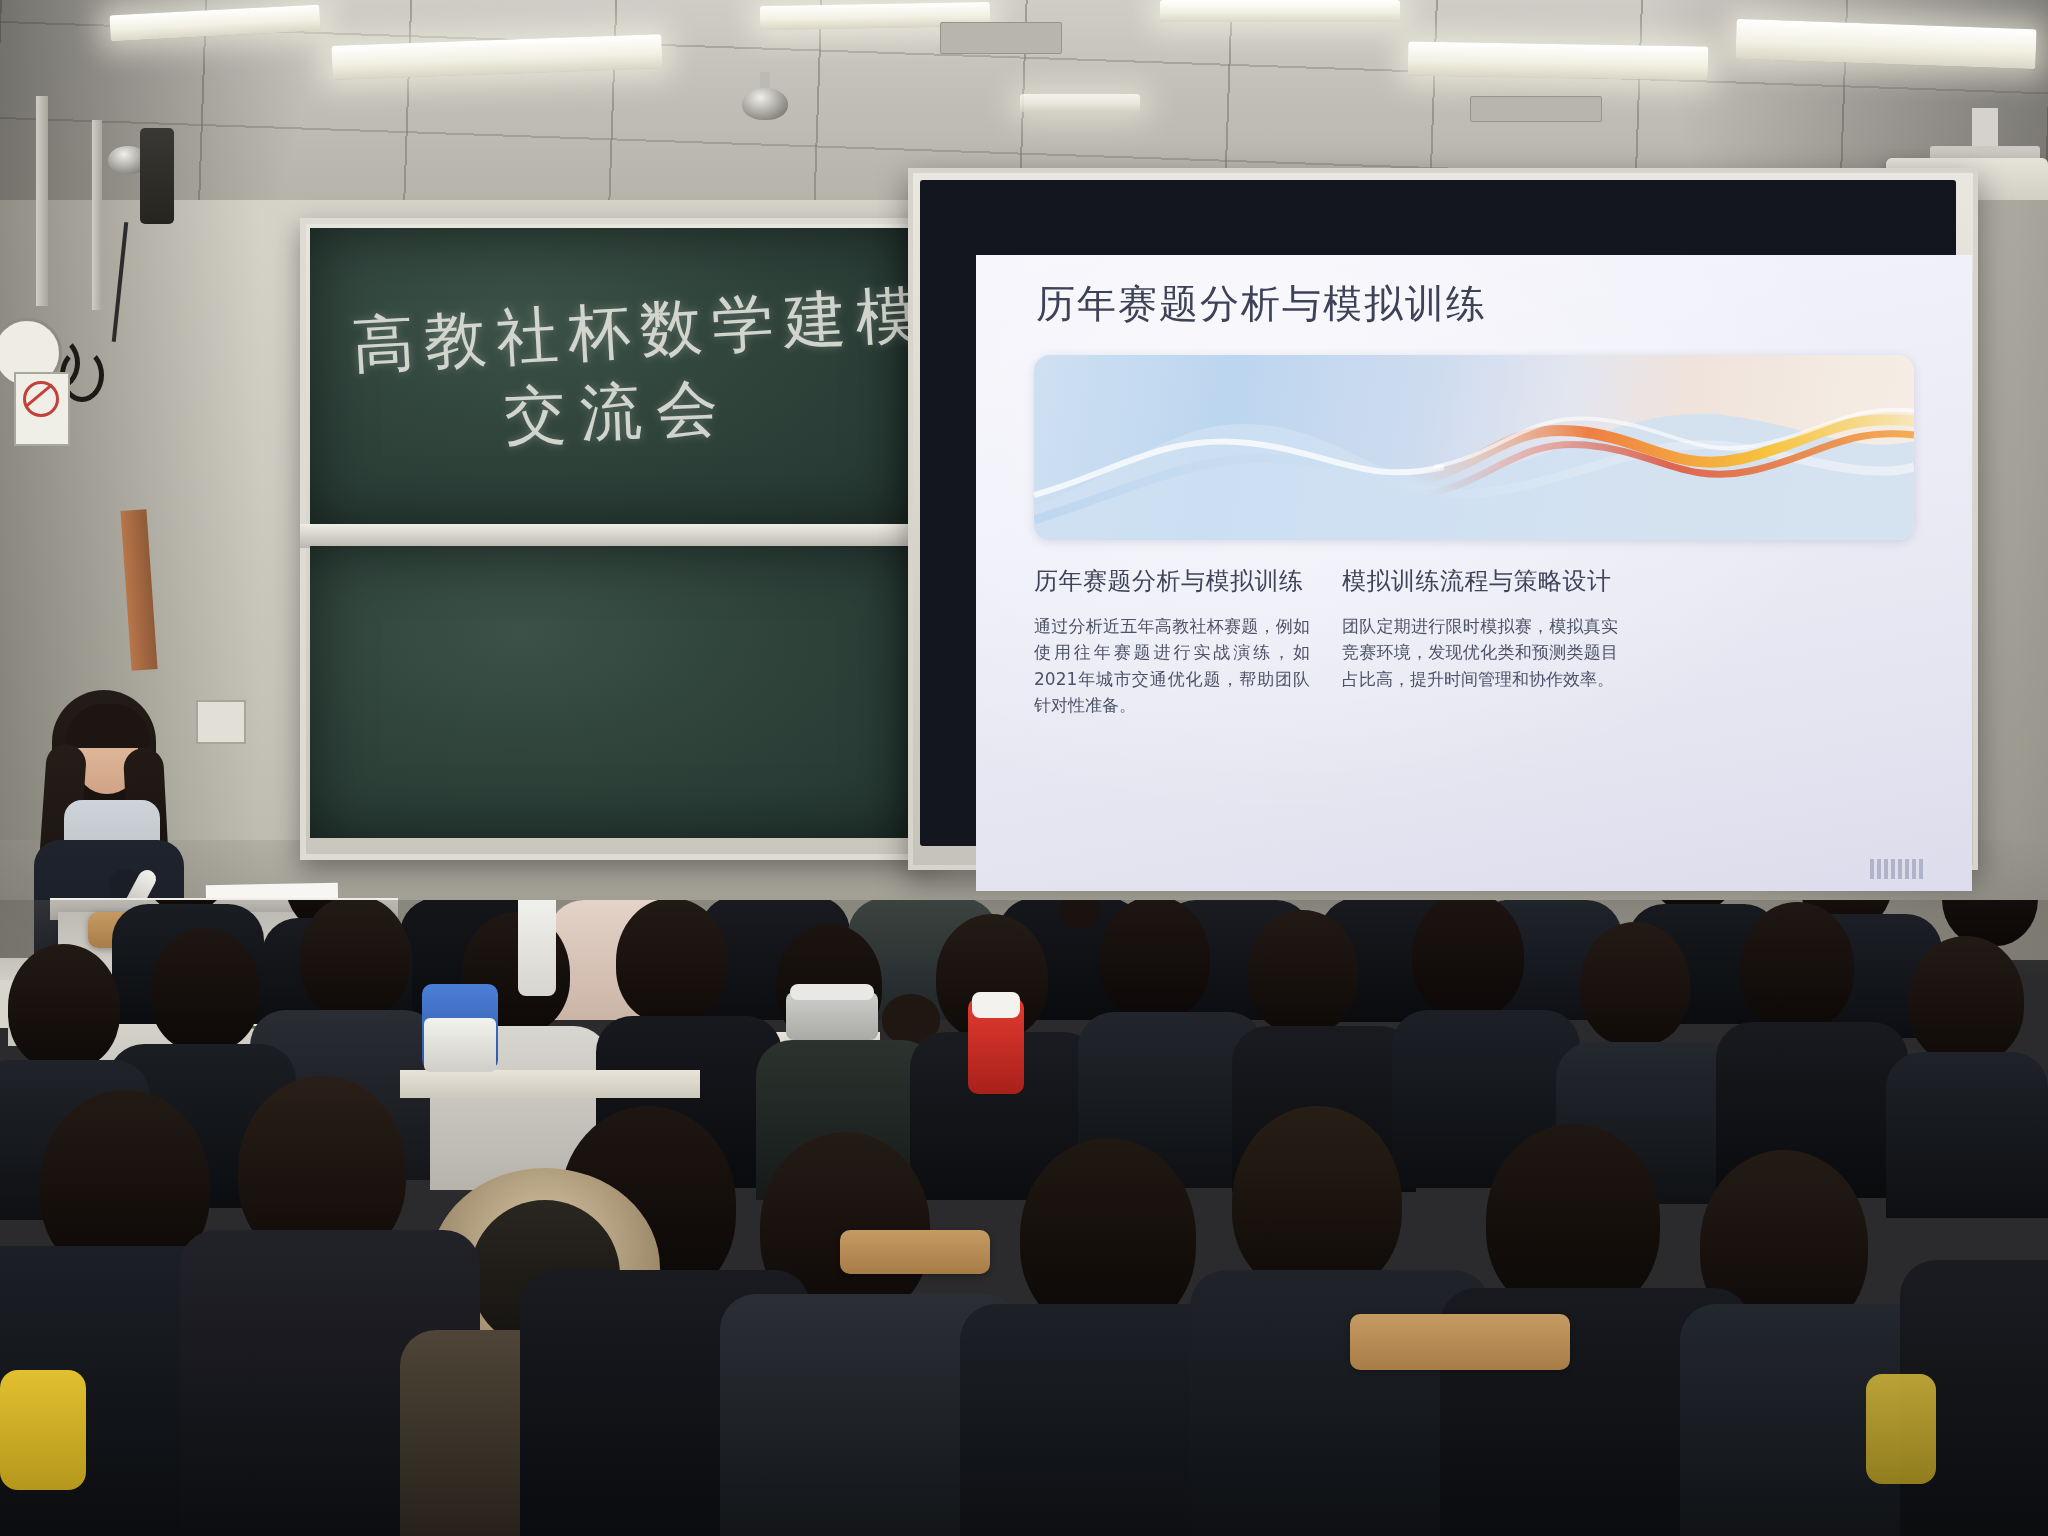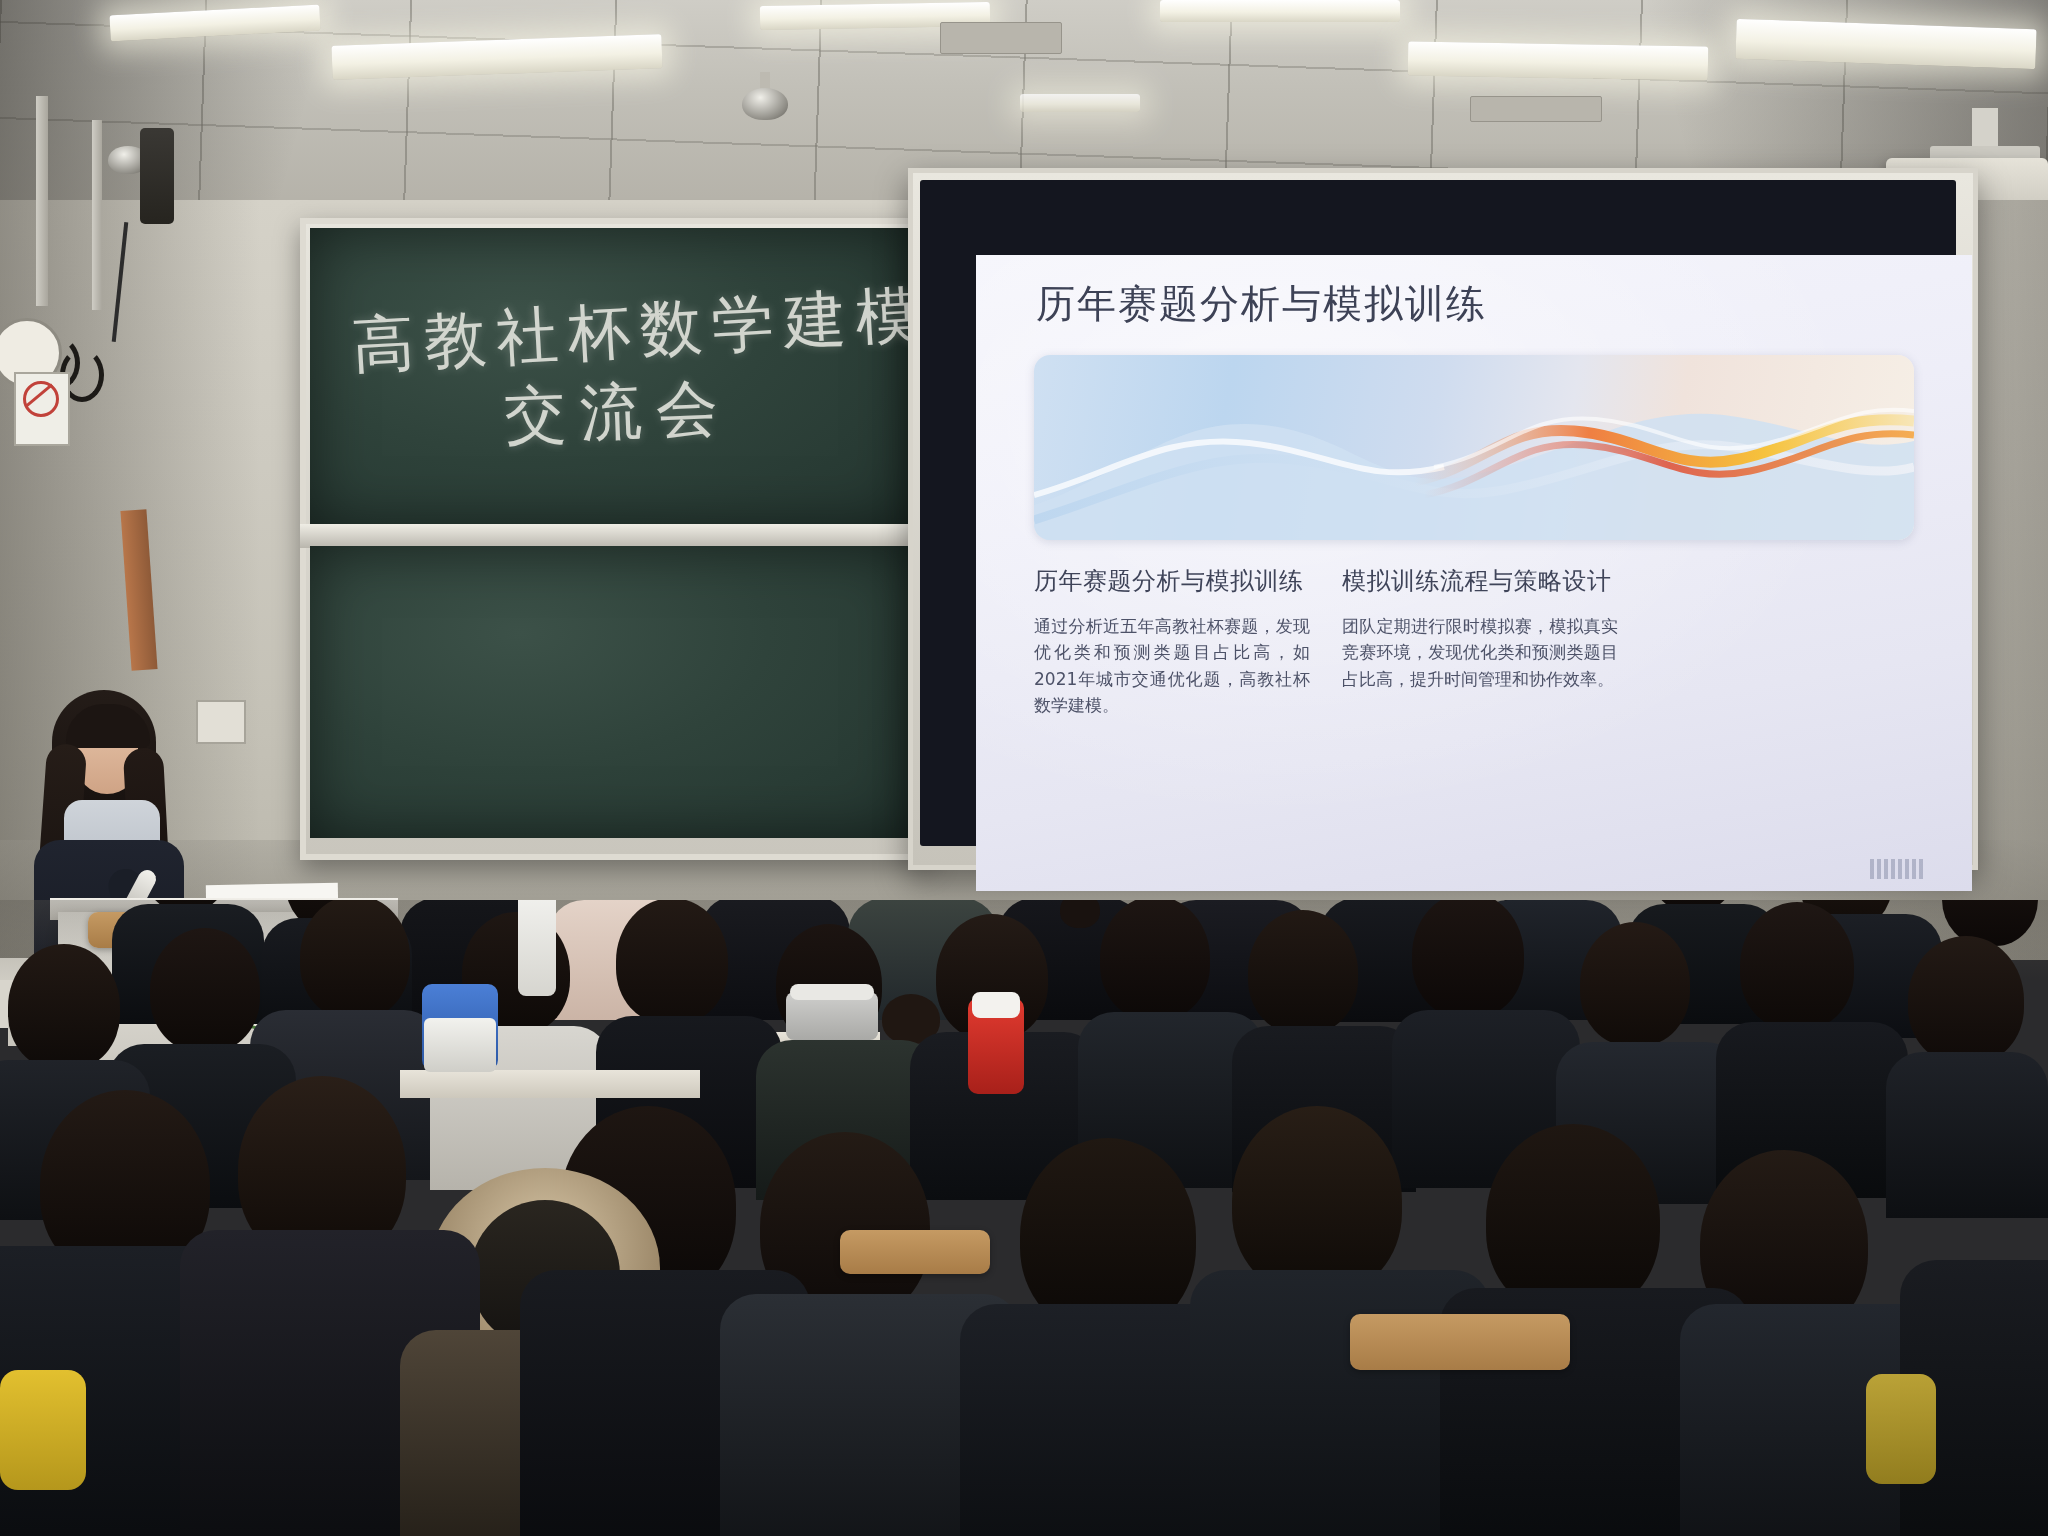--- a/index.html
+++ b/index.html
@@ -283,7 +283,7 @@
     <div class="cols">
       <div class="col">
         <h3>历年赛题分析与模拟训练</h3>
-        <p>通过分析近五年高教社杯赛题，发现优化类和预测类题目占比高，如2021年城市交通优化题，高教社杯数学建模。</p>
+        <p>通过分析近五年高教社杯赛题，例如使用往年赛题进行实战演练，如2021年城市交通优化题，帮助团队针对性准备。</p>
       </div>
       <div class="col">
         <h3>模拟训练流程与策略设计</h3>

